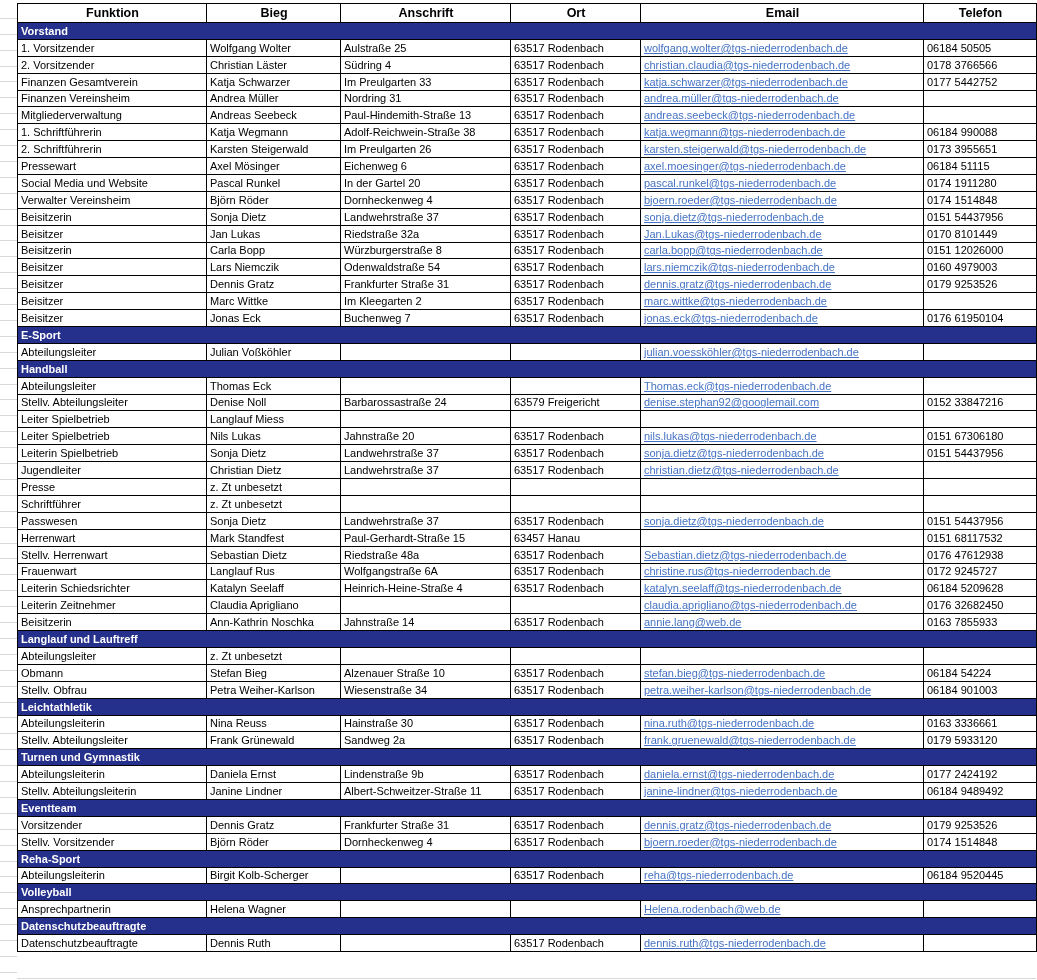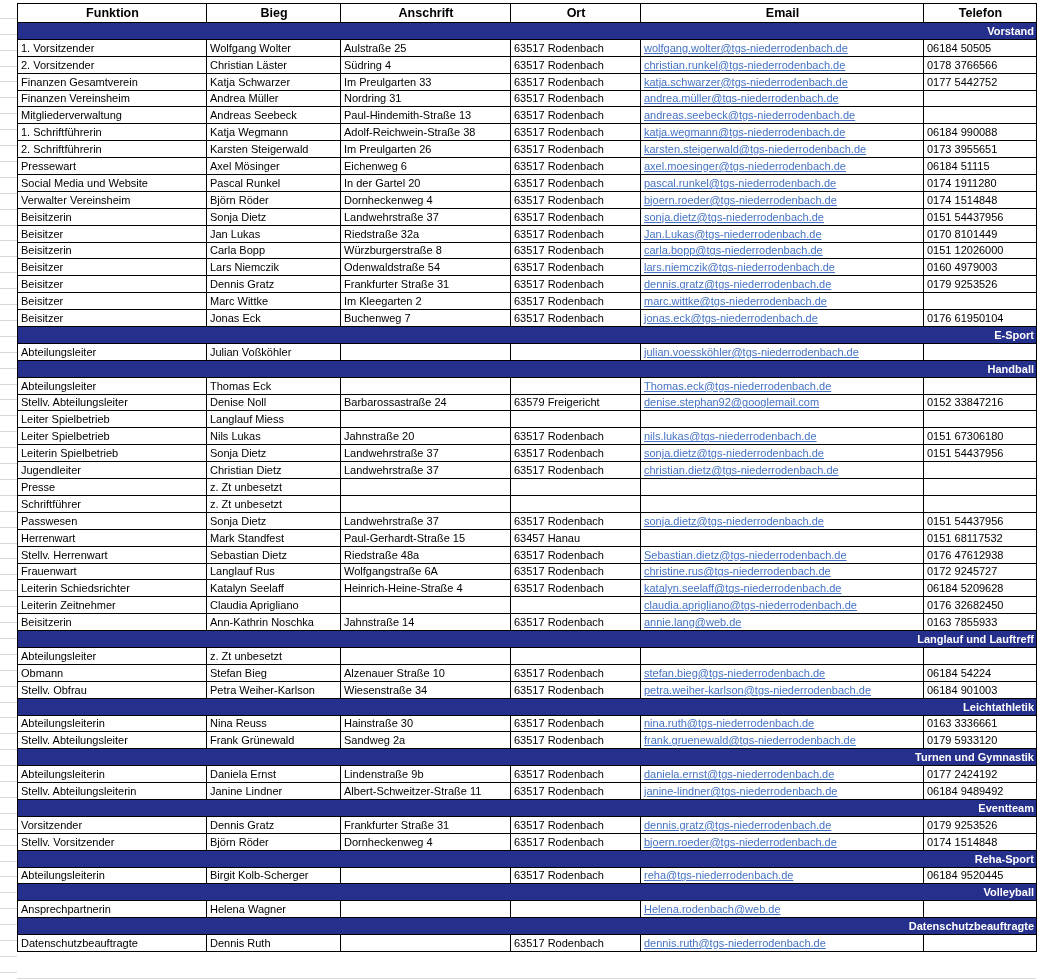--- a/index.html
+++ b/index.html
@@ -53,7 +53,7 @@
     color:#fff;
     font-weight:bold;
     font-size:12px;
-    text-align:right;
+    text-align:left;
     line-height:13px;
   }
   a.email-link{

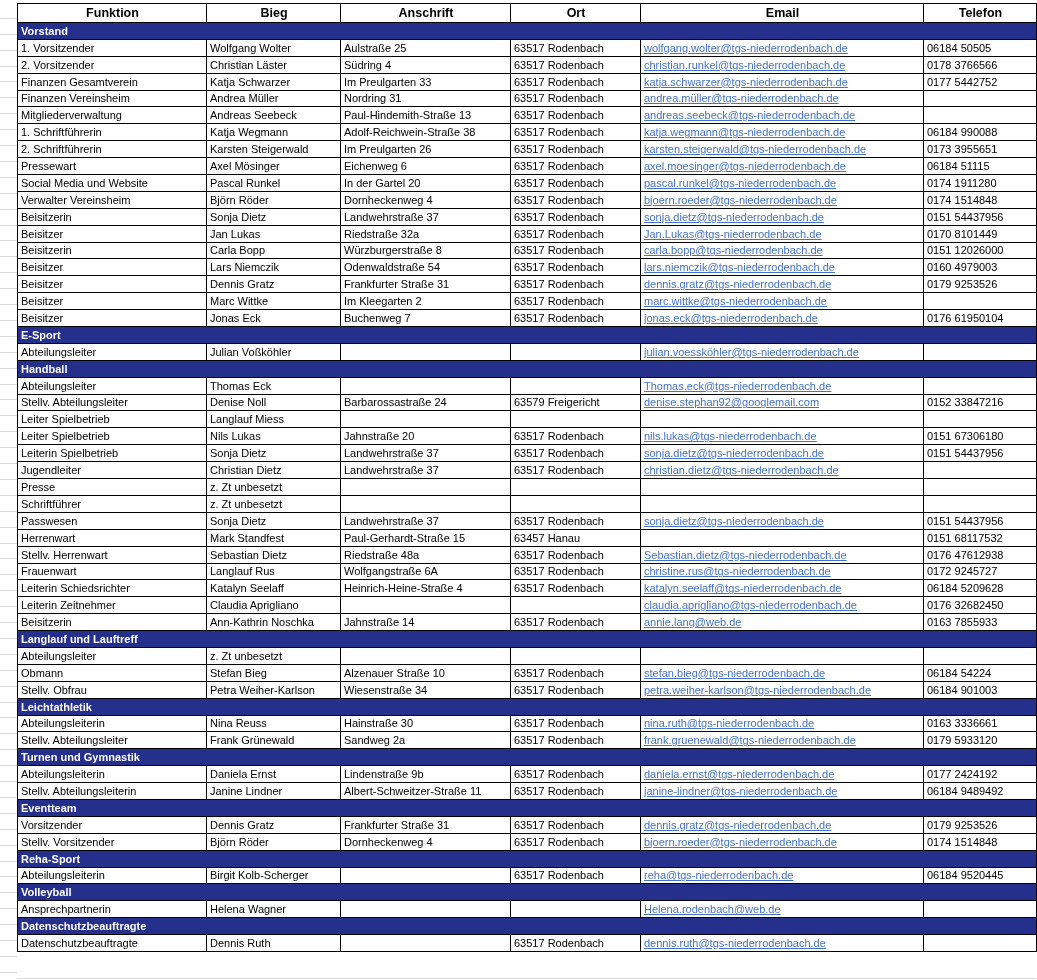--- a/index.html
+++ b/index.html
@@ -120,7 +120,7 @@
             <td class="c-name">Christian Läster</td>
             <td class="c-anschrift">Südring 4</td>
             <td class="c-ort">63517 Rodenbach</td>
-            <td class="c-email"><a href="#" class="email-link">christian.runkel@tgs-niederrodenbach.de</a></td>
+            <td class="c-email"><a href="#" class="email-link">christian.claudia@tgs-niederrodenbach.de</a></td>
             <td class="c-telefon">0178 3766566</td>
           </tr>
           <tr>

